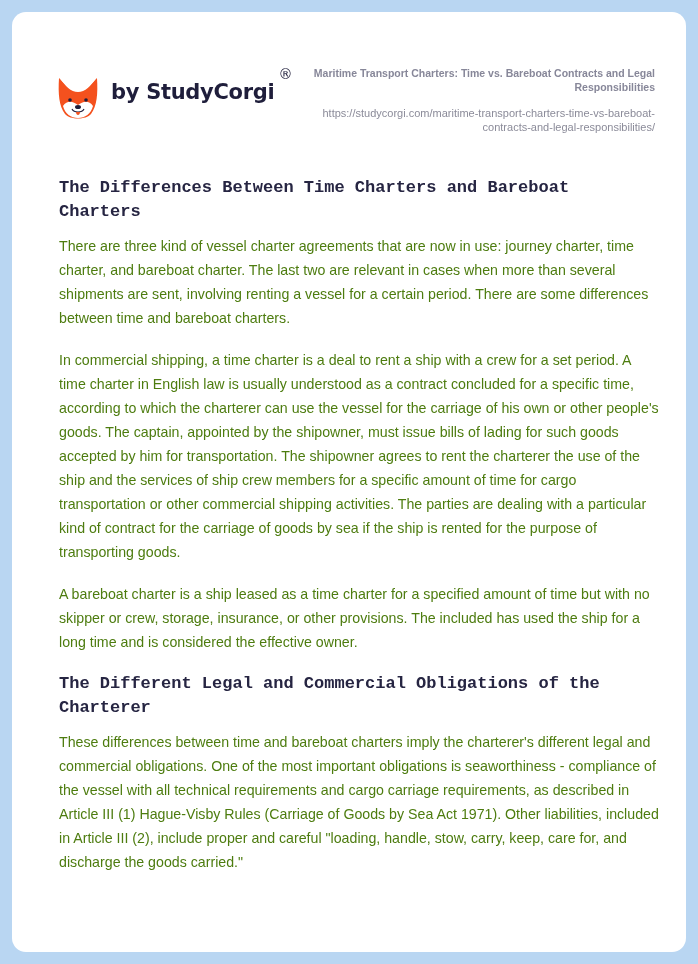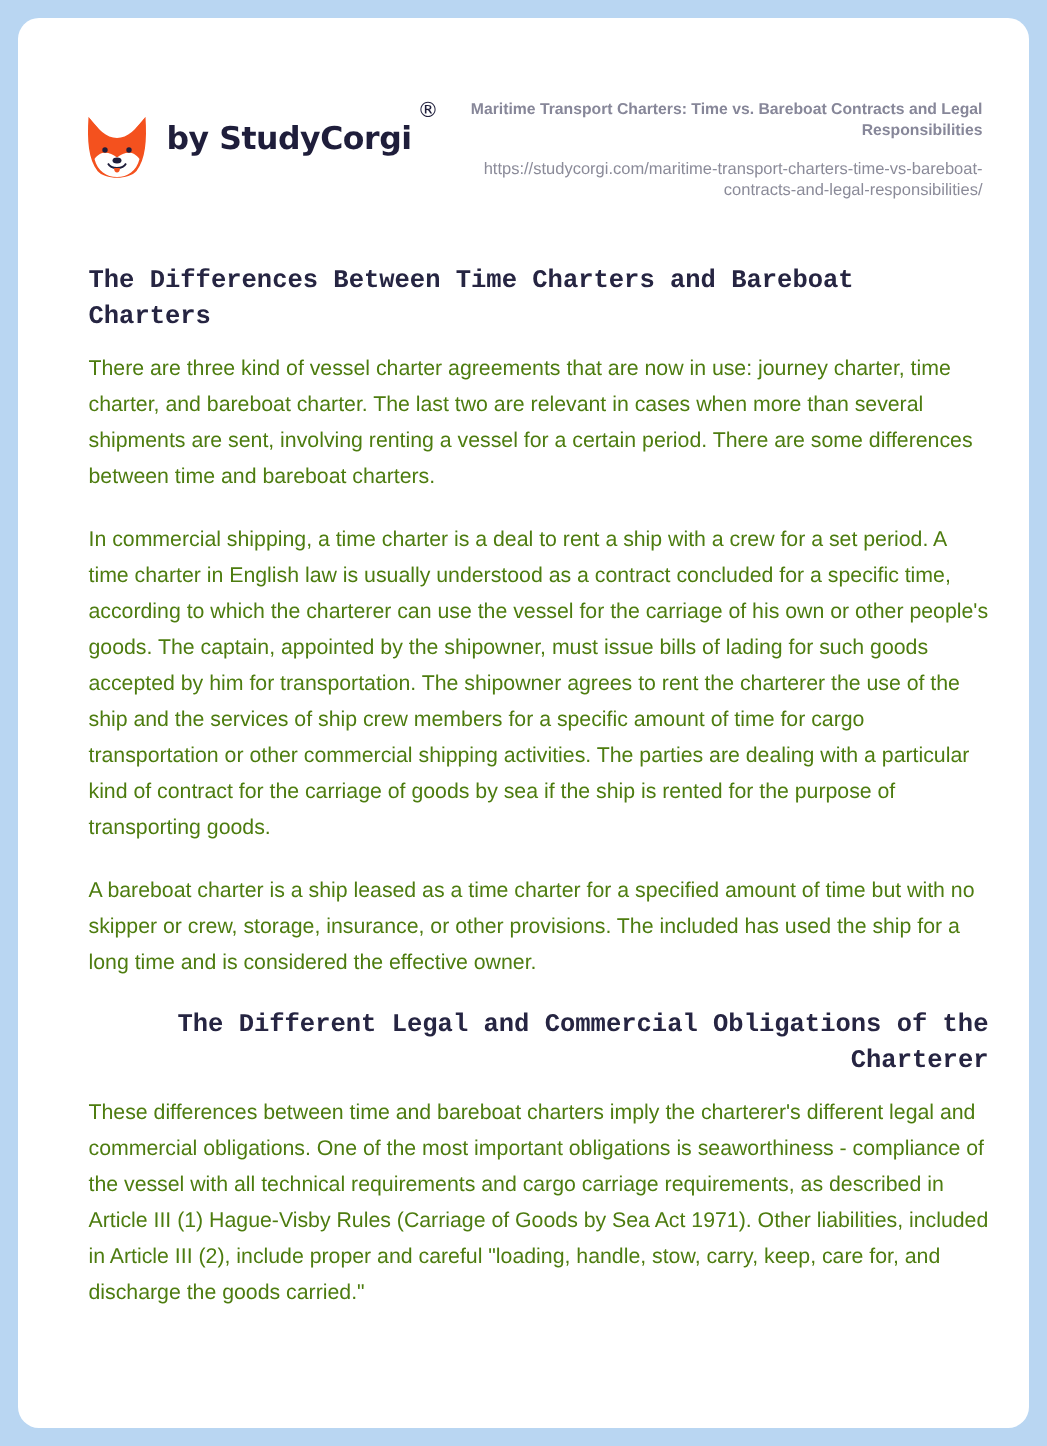--- a/index.html
+++ b/index.html
@@ -104,7 +104,6 @@
     }
     .h2-second {
       margin-top: 4px;
-      text-align: right;
     }
   </style>
 </head>

